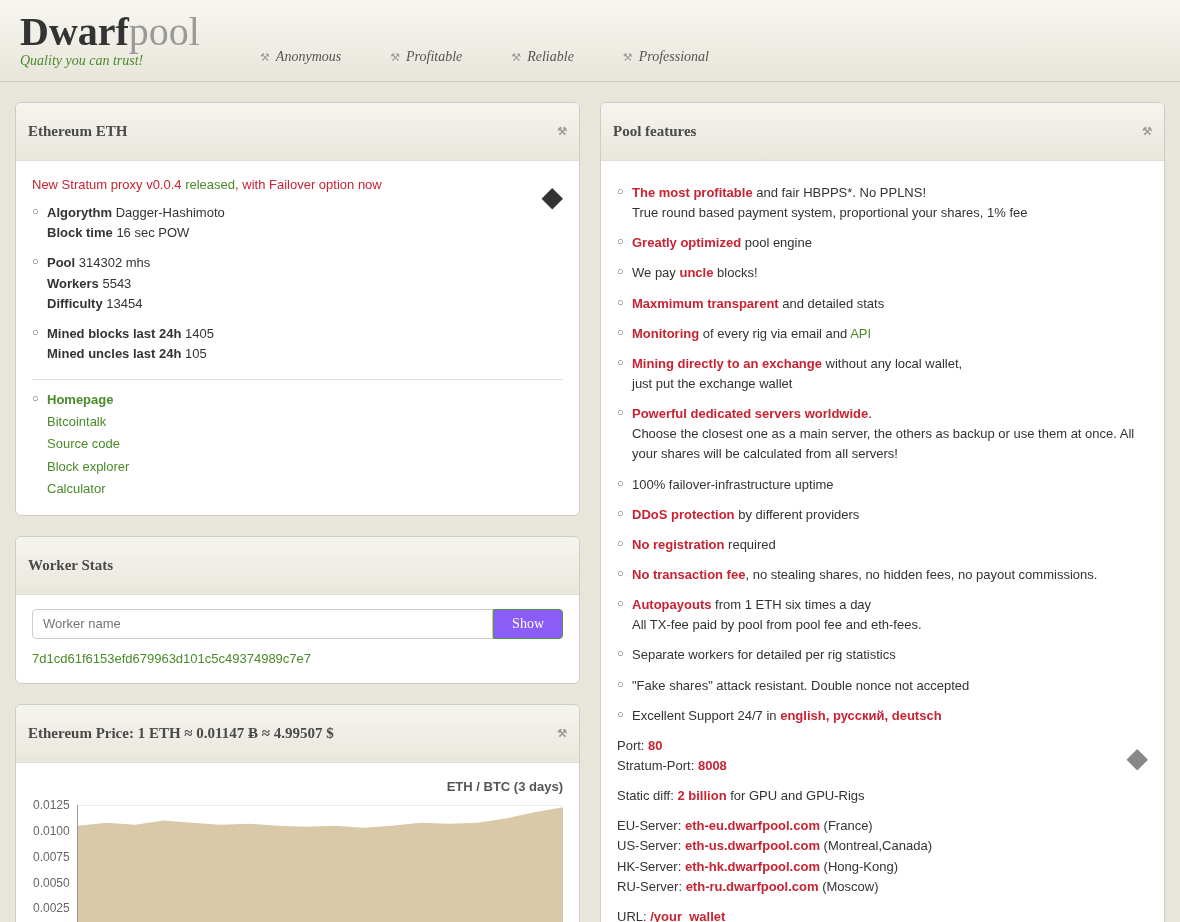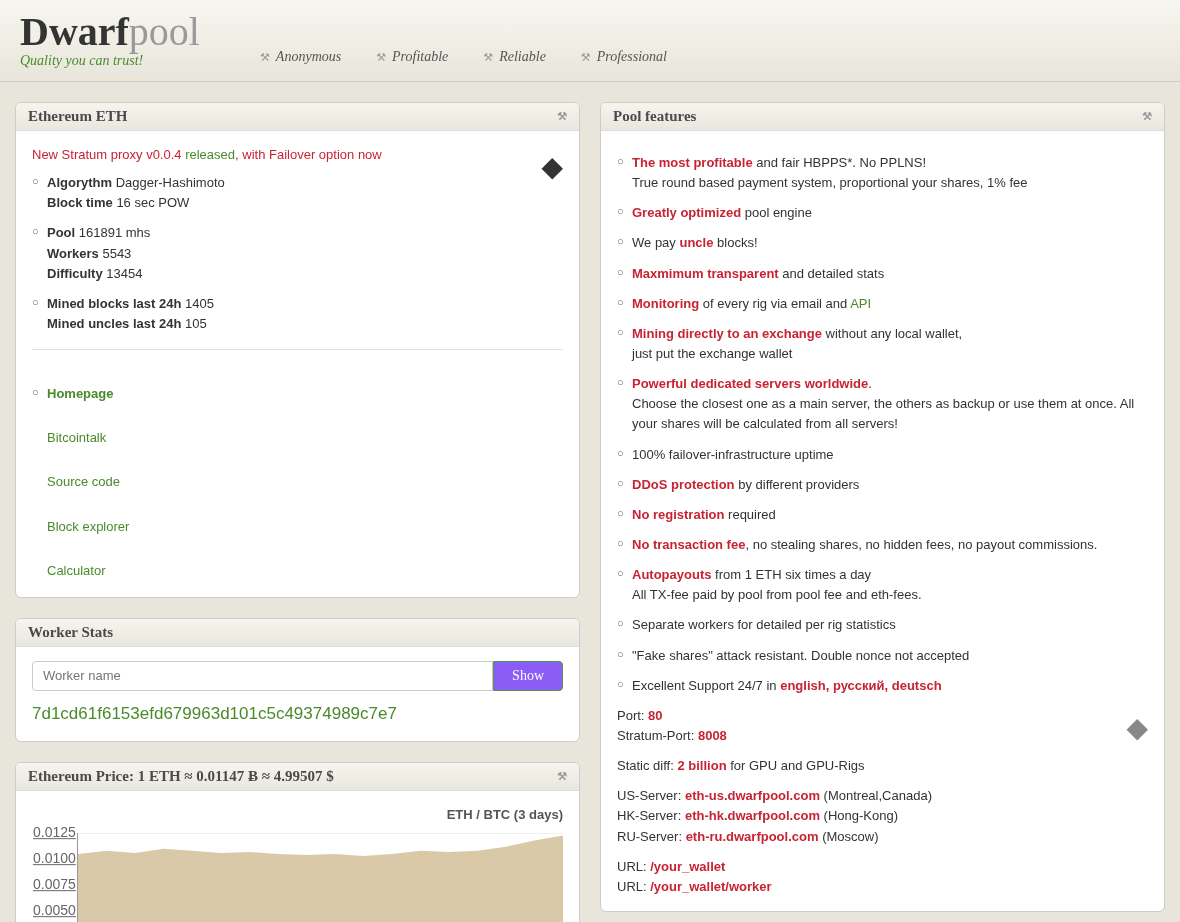--- a/index.html
+++ b/index.html
@@ -31,7 +31,7 @@
 }
 .nav {
   display: flex;
-  gap: 35px;
+  gap: 49px;
   padding-bottom: 4px;
   font-style: italic;
   color: #555;

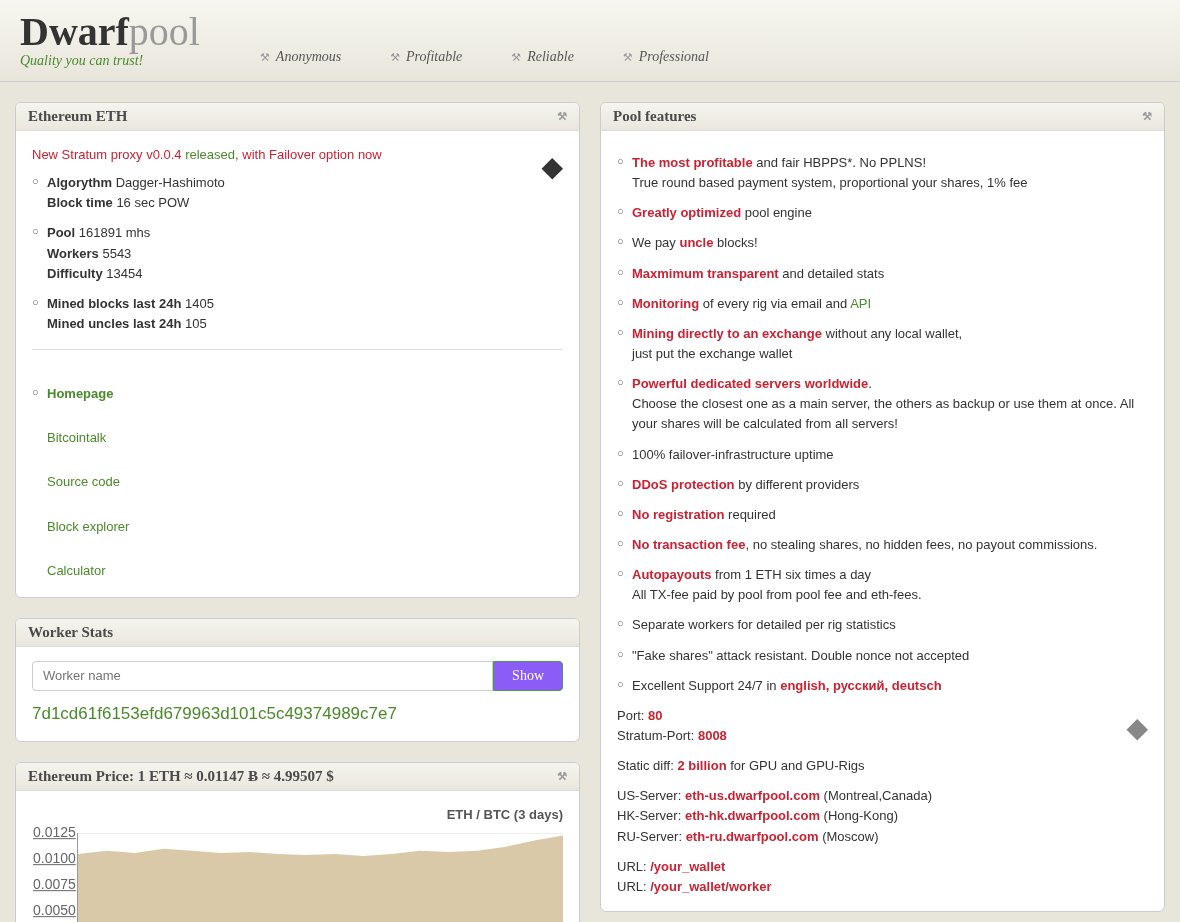--- a/index.html
+++ b/index.html
@@ -58,7 +58,7 @@
 }
 .panel-header {
   background: linear-gradient(to bottom, #f5f4ee, #e9e7dd);
-  padding: 5px 12px;
+  padding: 20px 12px;
   font-weight: bold;
   color: #4a4a4a;
   font-size: 15px;

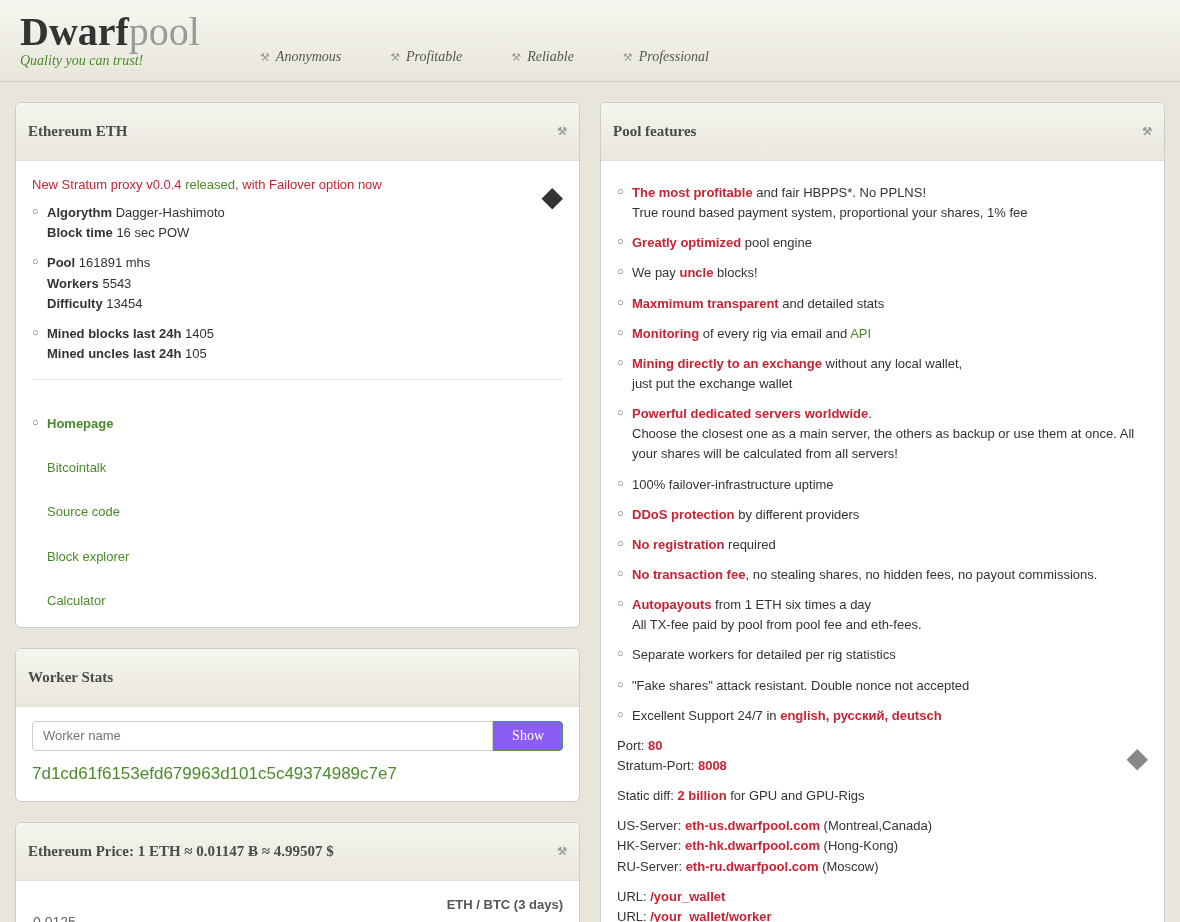--- a/index.html
+++ b/index.html
@@ -194,7 +194,7 @@
             <span class="bold">Block time</span> <span>16 sec POW</span>
           </li>
           <li>
-            <span class="bold">Pool</span> <span>161891 mhs</span><br>
+            <span class="bold">Pool</span> <span>314302 mhs</span><br>
             <span class="bold">Workers</span> <span>5543</span><br>
             <span class="bold">Difficulty</span> <span>13454</span>
           </li>

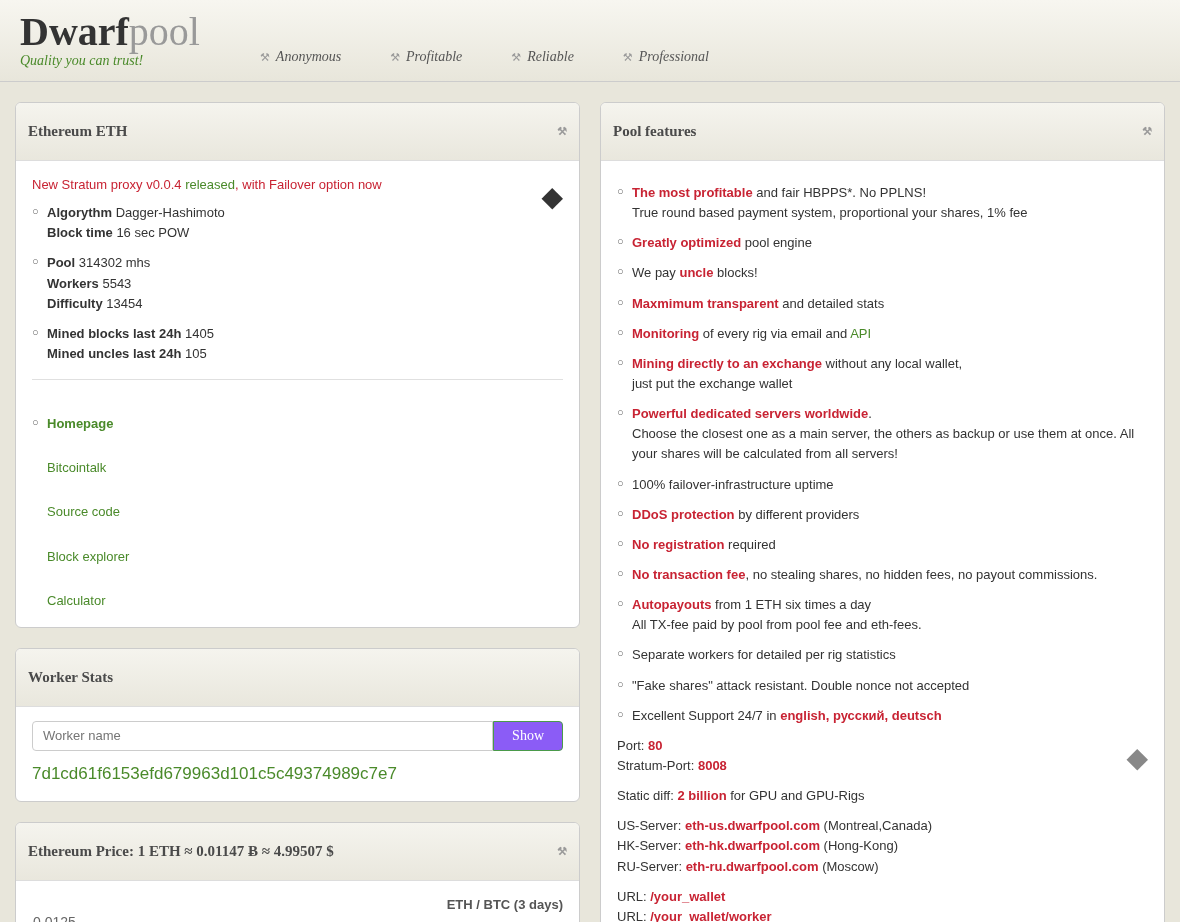--- a/index.html
+++ b/index.html
@@ -100,7 +100,7 @@
 .link-col ul li::before { content: ""; }
 .link-green a, .link-green { color: #4a8a2a; text-decoration: none; }
 .link-col .head { font-weight: bold; color: #333; }
-.link-col li { padding-left: 15px; position: relative; margin-bottom: 2px; margin-top: 24px; }
+.link-col li { padding-left: 15px; position: relative; margin-bottom: 2px; }
 .link-col li.head::before {
   content: "○"; position: absolute; left: 0; font-size: 11px; color: #666;
 }

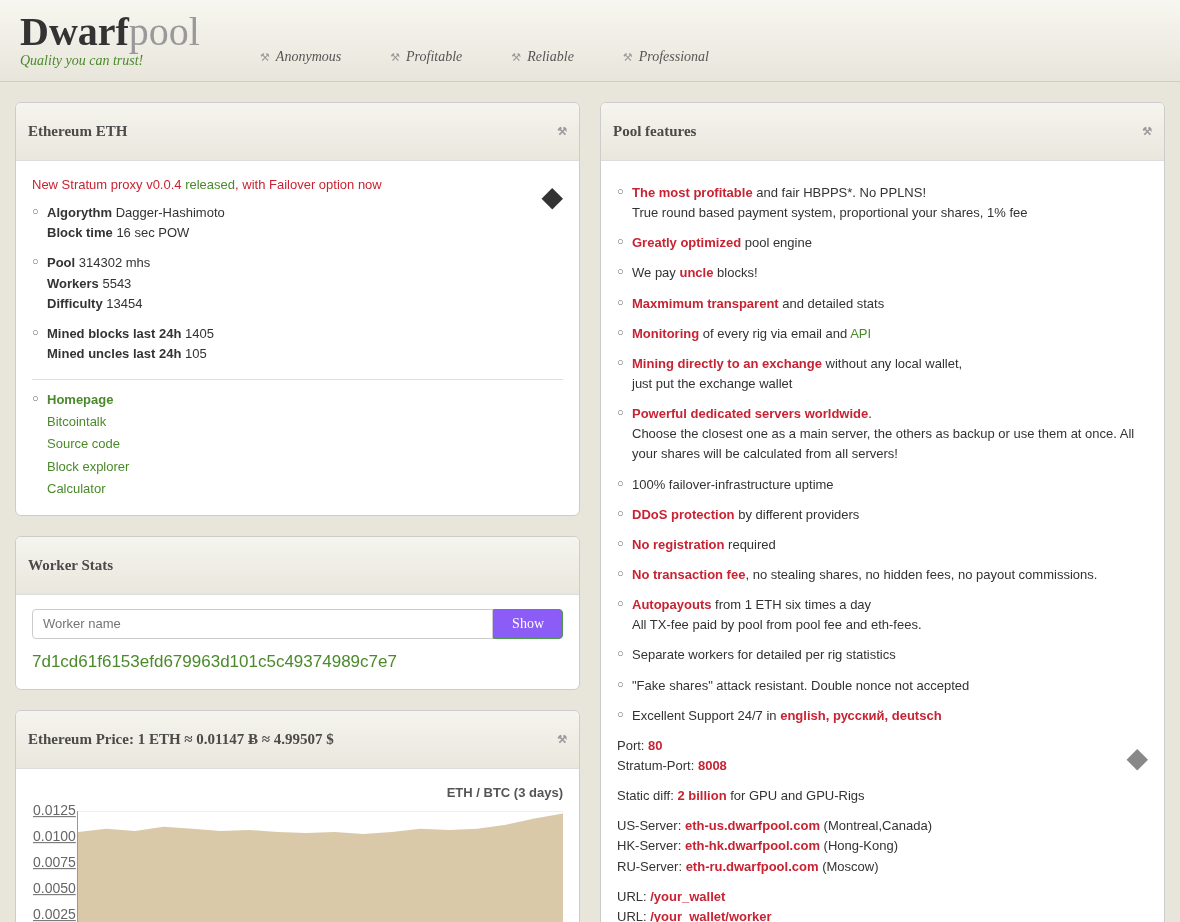--- a/index.html
+++ b/index.html
@@ -124,7 +124,7 @@
   font-size: 14px;
   cursor: pointer;
 }
-.hash { color: #4a8a2a; font-size: 17px; }
+.hash { color: #4a8a2a; font-size: 13px; }
 .red { color: #c82333; font-weight: bold; }
 .features ul.circle li { margin-bottom: 10px; }
 .server-block { margin-top: 10px; }

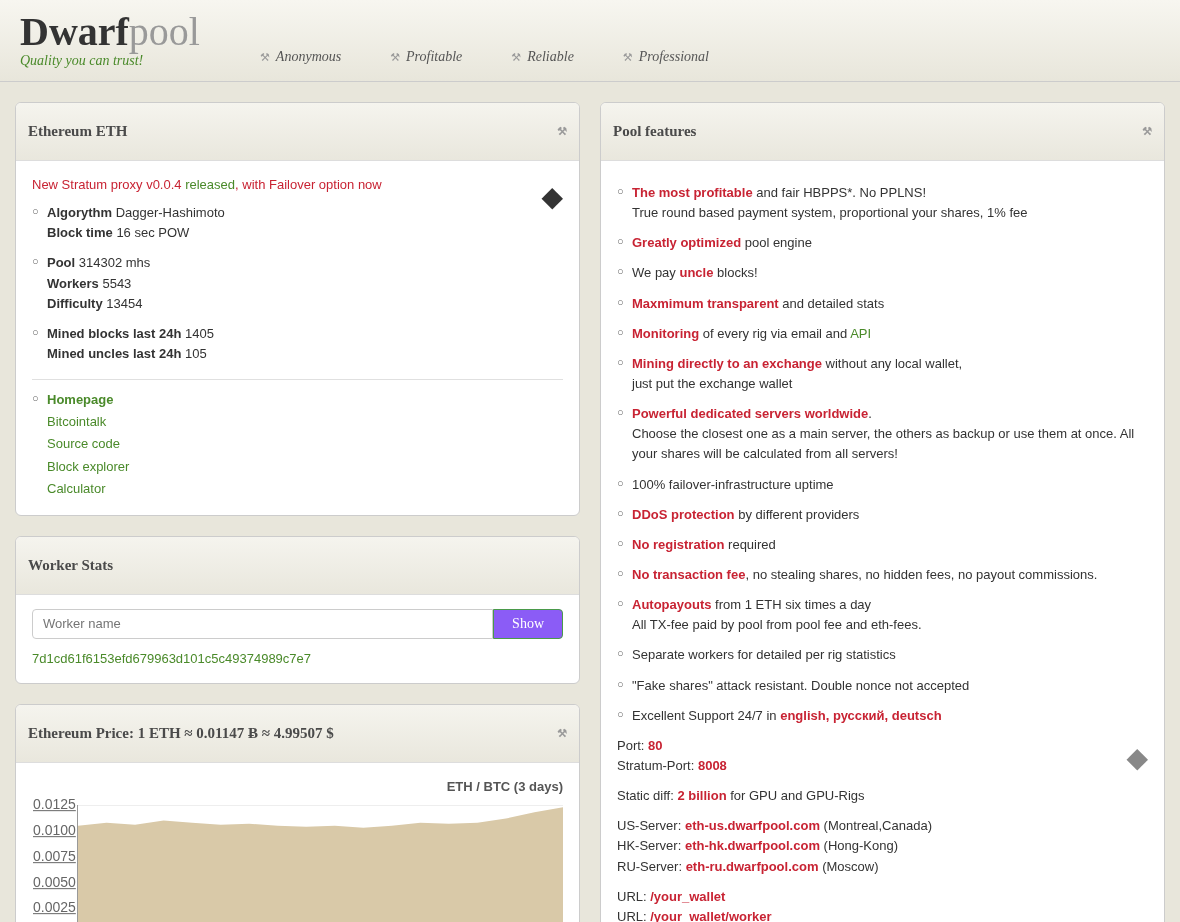--- a/index.html
+++ b/index.html
@@ -140,10 +140,9 @@
 .chart .ylabel {
   position: absolute;
   left: -45px;
-  font-size: 14px;
+  font-size: 12px;
   color: #666;
   transform: translateY(-50%);
-  text-decoration: underline;
 }
 .chart .grid {
   position: absolute;

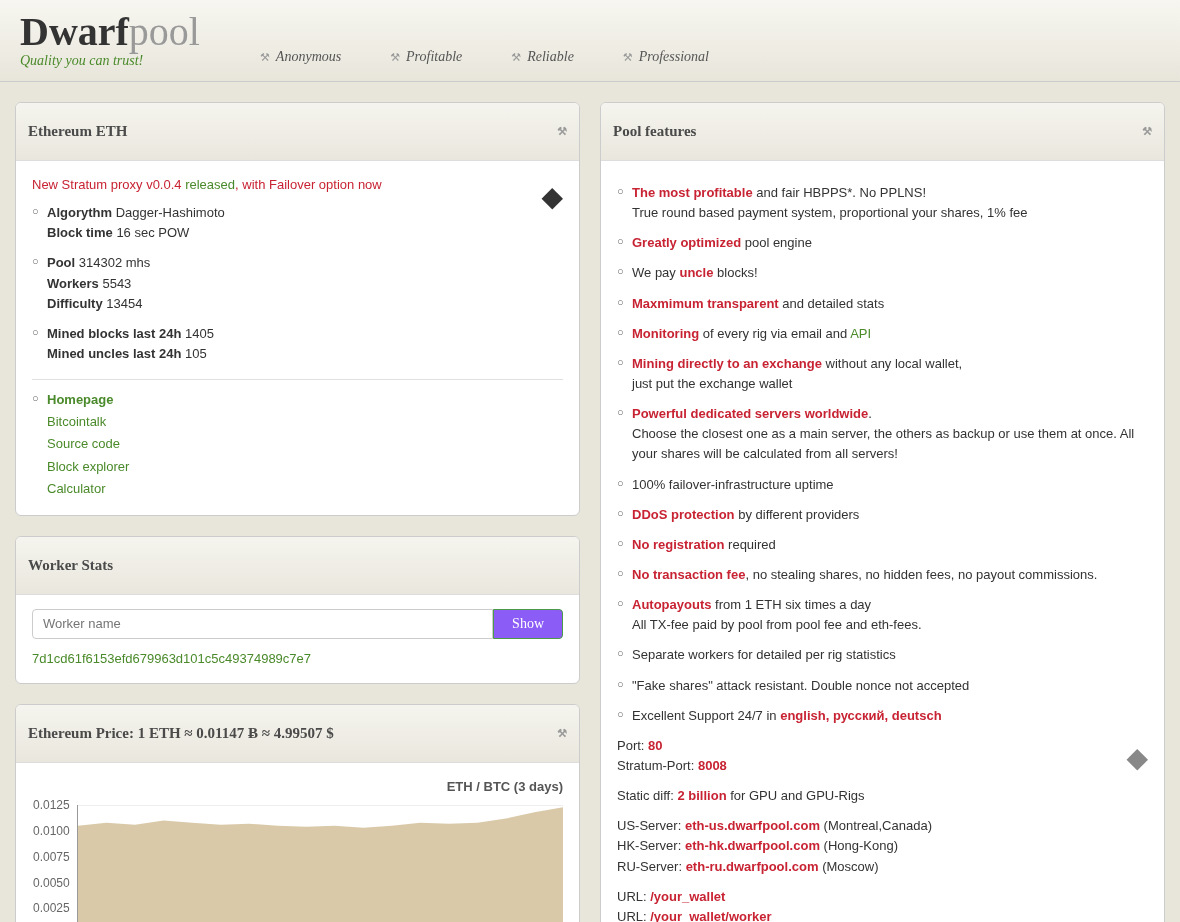--- a/index.html
+++ b/index.html
@@ -286,6 +286,7 @@
           <div><span>Stratum-Port: </span><span class="red">8008</span></div>
           <div style="margin-top:10px"><span>Static diff: </span><span class="red">2 billion</span><span> for GPU and GPU-Rigs</span></div>
           <div id="servers" style="margin-top:10px">
+              <div>EU-Server: <span class="red">eth-eu.dwarfpool.com</span> (France)</div>
               <div>US-Server: <span class="red">eth-us.dwarfpool.com</span> (Montreal,Canada)</div>
               <div>HK-Server: <span class="red">eth-hk.dwarfpool.com</span> (Hong-Kong)</div>
               <div>RU-Server: <span class="red">eth-ru.dwarfpool.com</span> (Moscow)</div>

